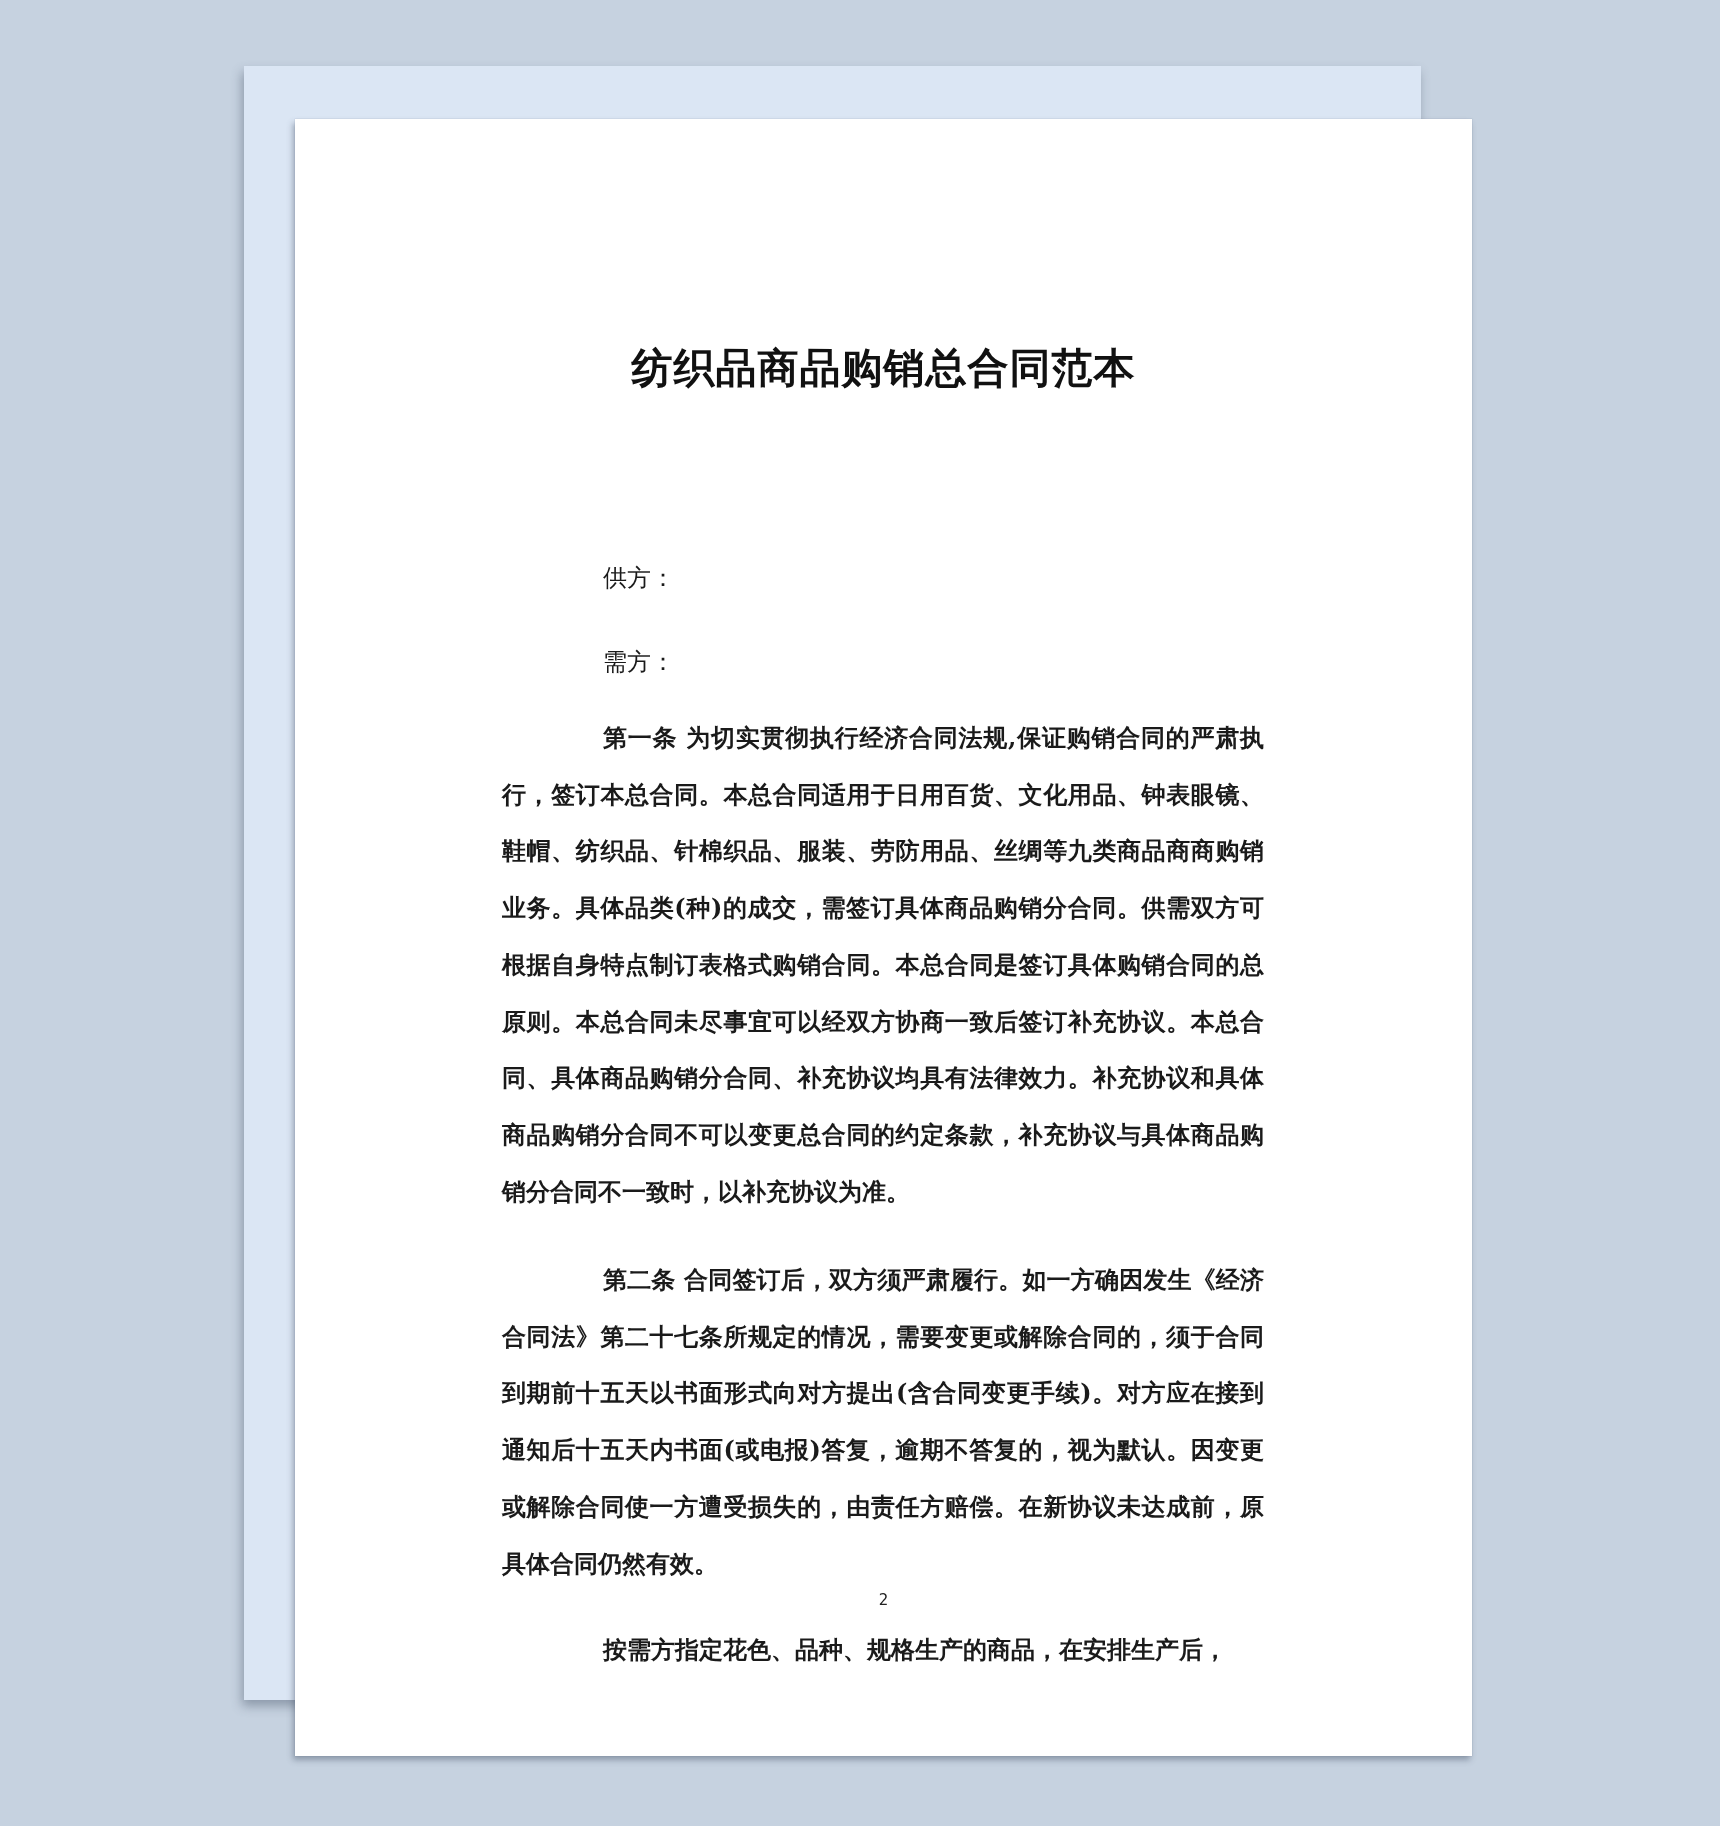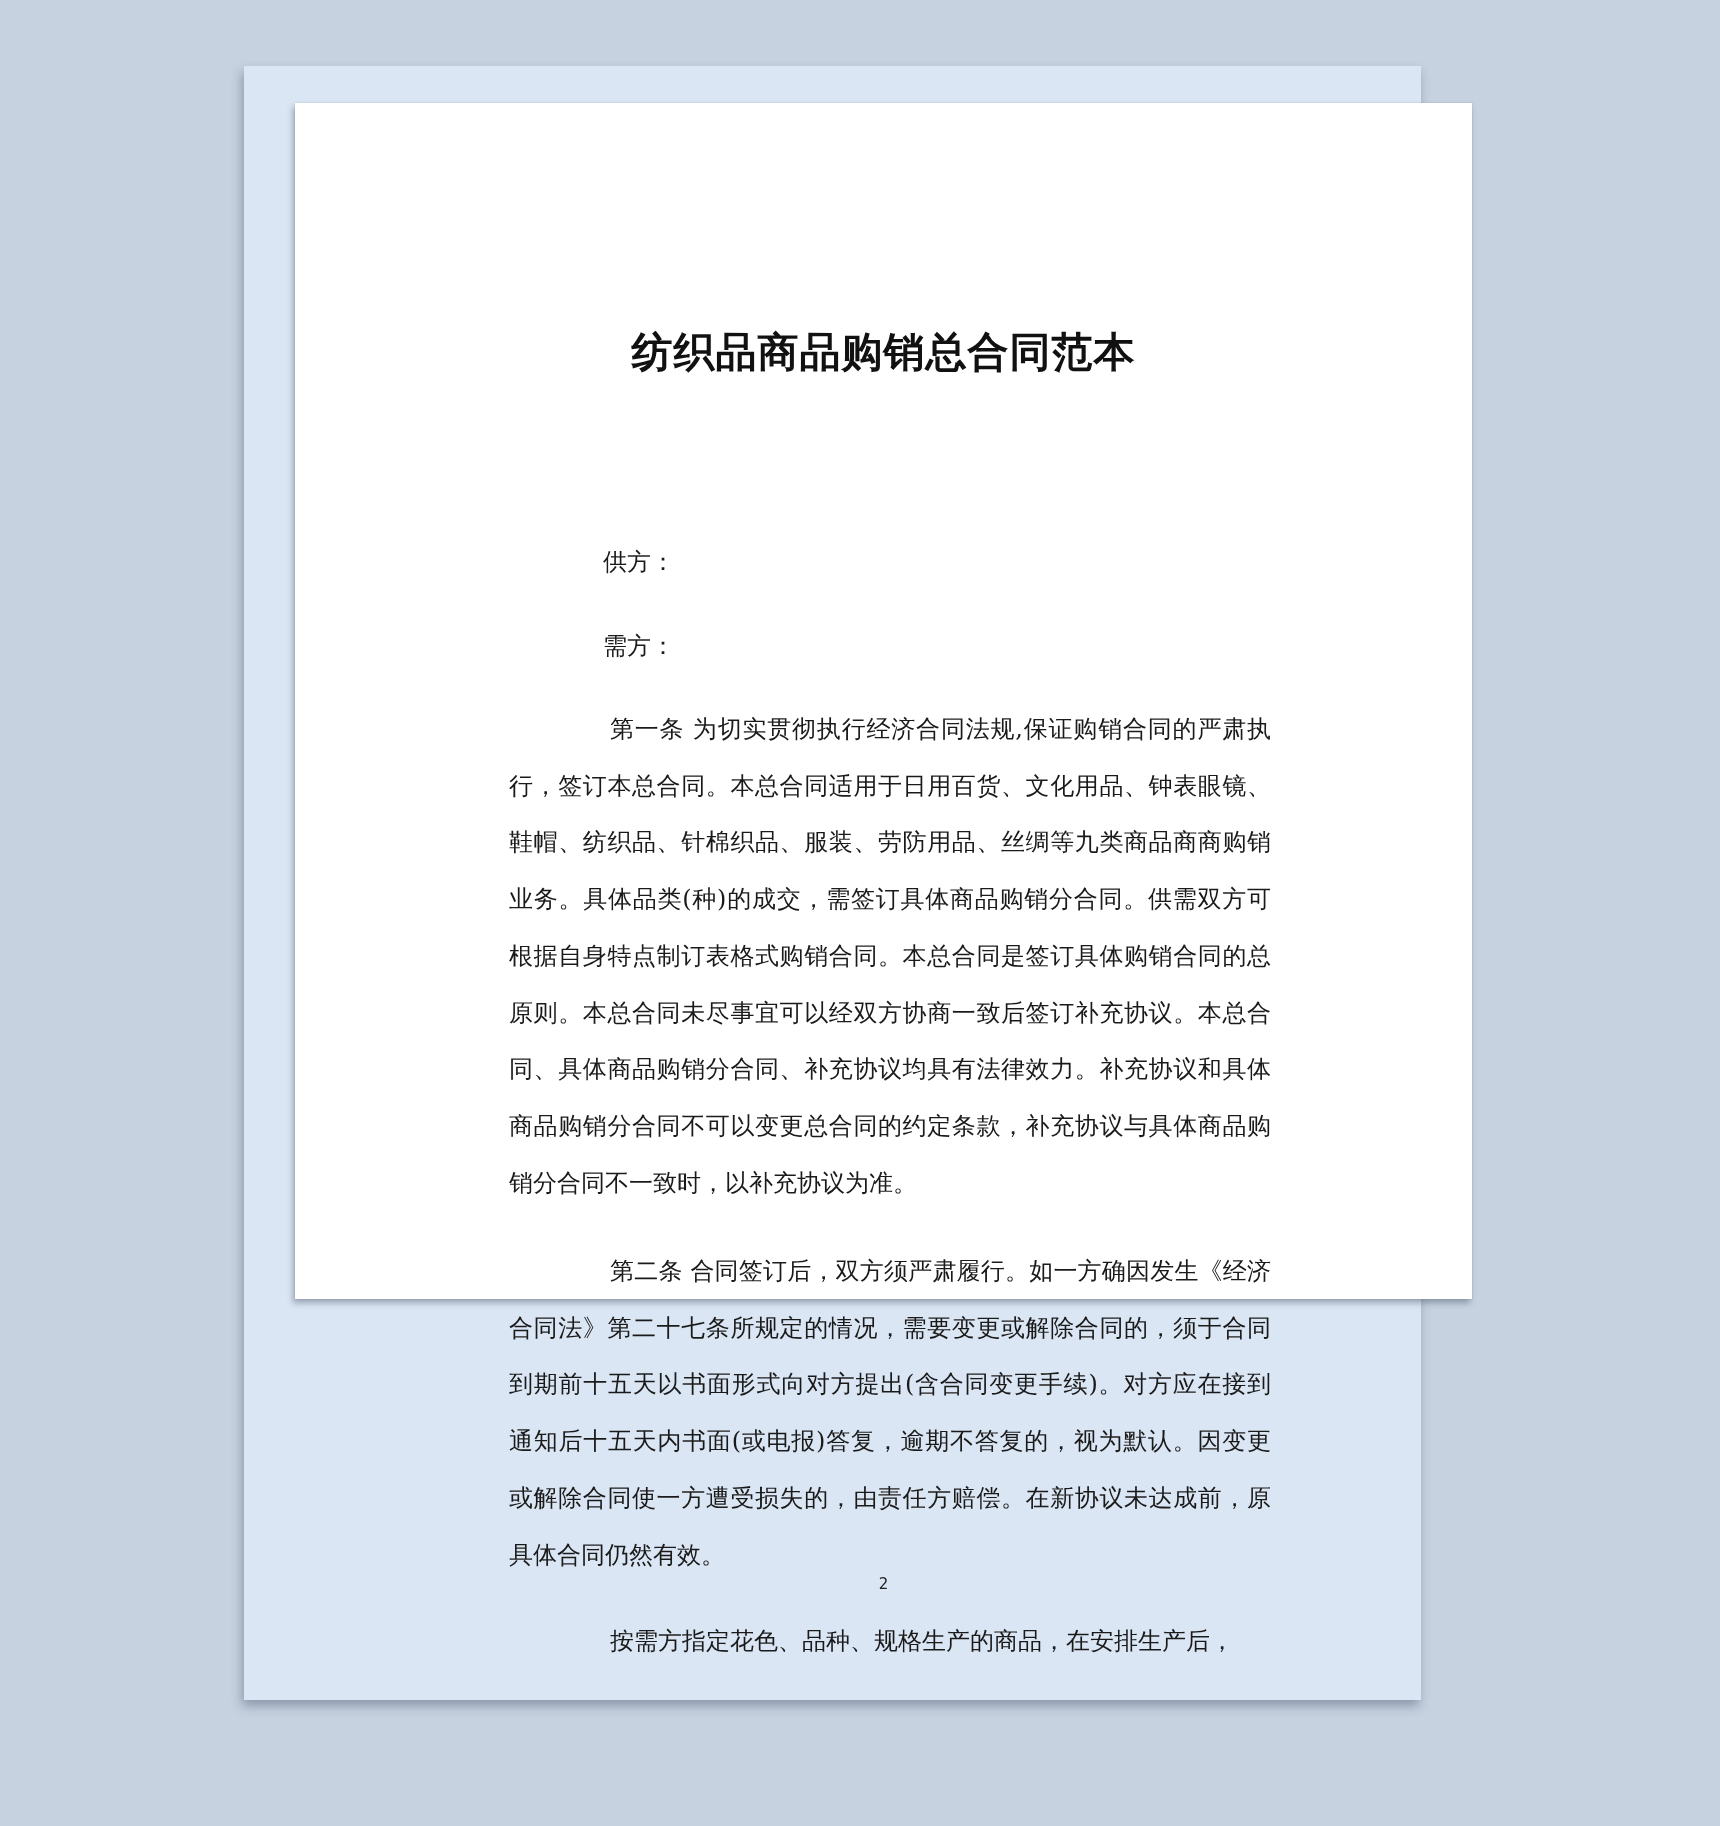--- a/index.html
+++ b/index.html
@@ -26,9 +26,9 @@
     .page-front {
       position: absolute;
       left: 295px;
-      top: 103px;
+      top: 119px;
       width: 1177px;
-      height: 1196px;
+      height: 1637px;
       background: #ffffff;
       box-shadow: -2px 4px 6px rgba(70, 85, 105, 0.45), 0 0 1px rgba(120,135,160,0.5);
     }

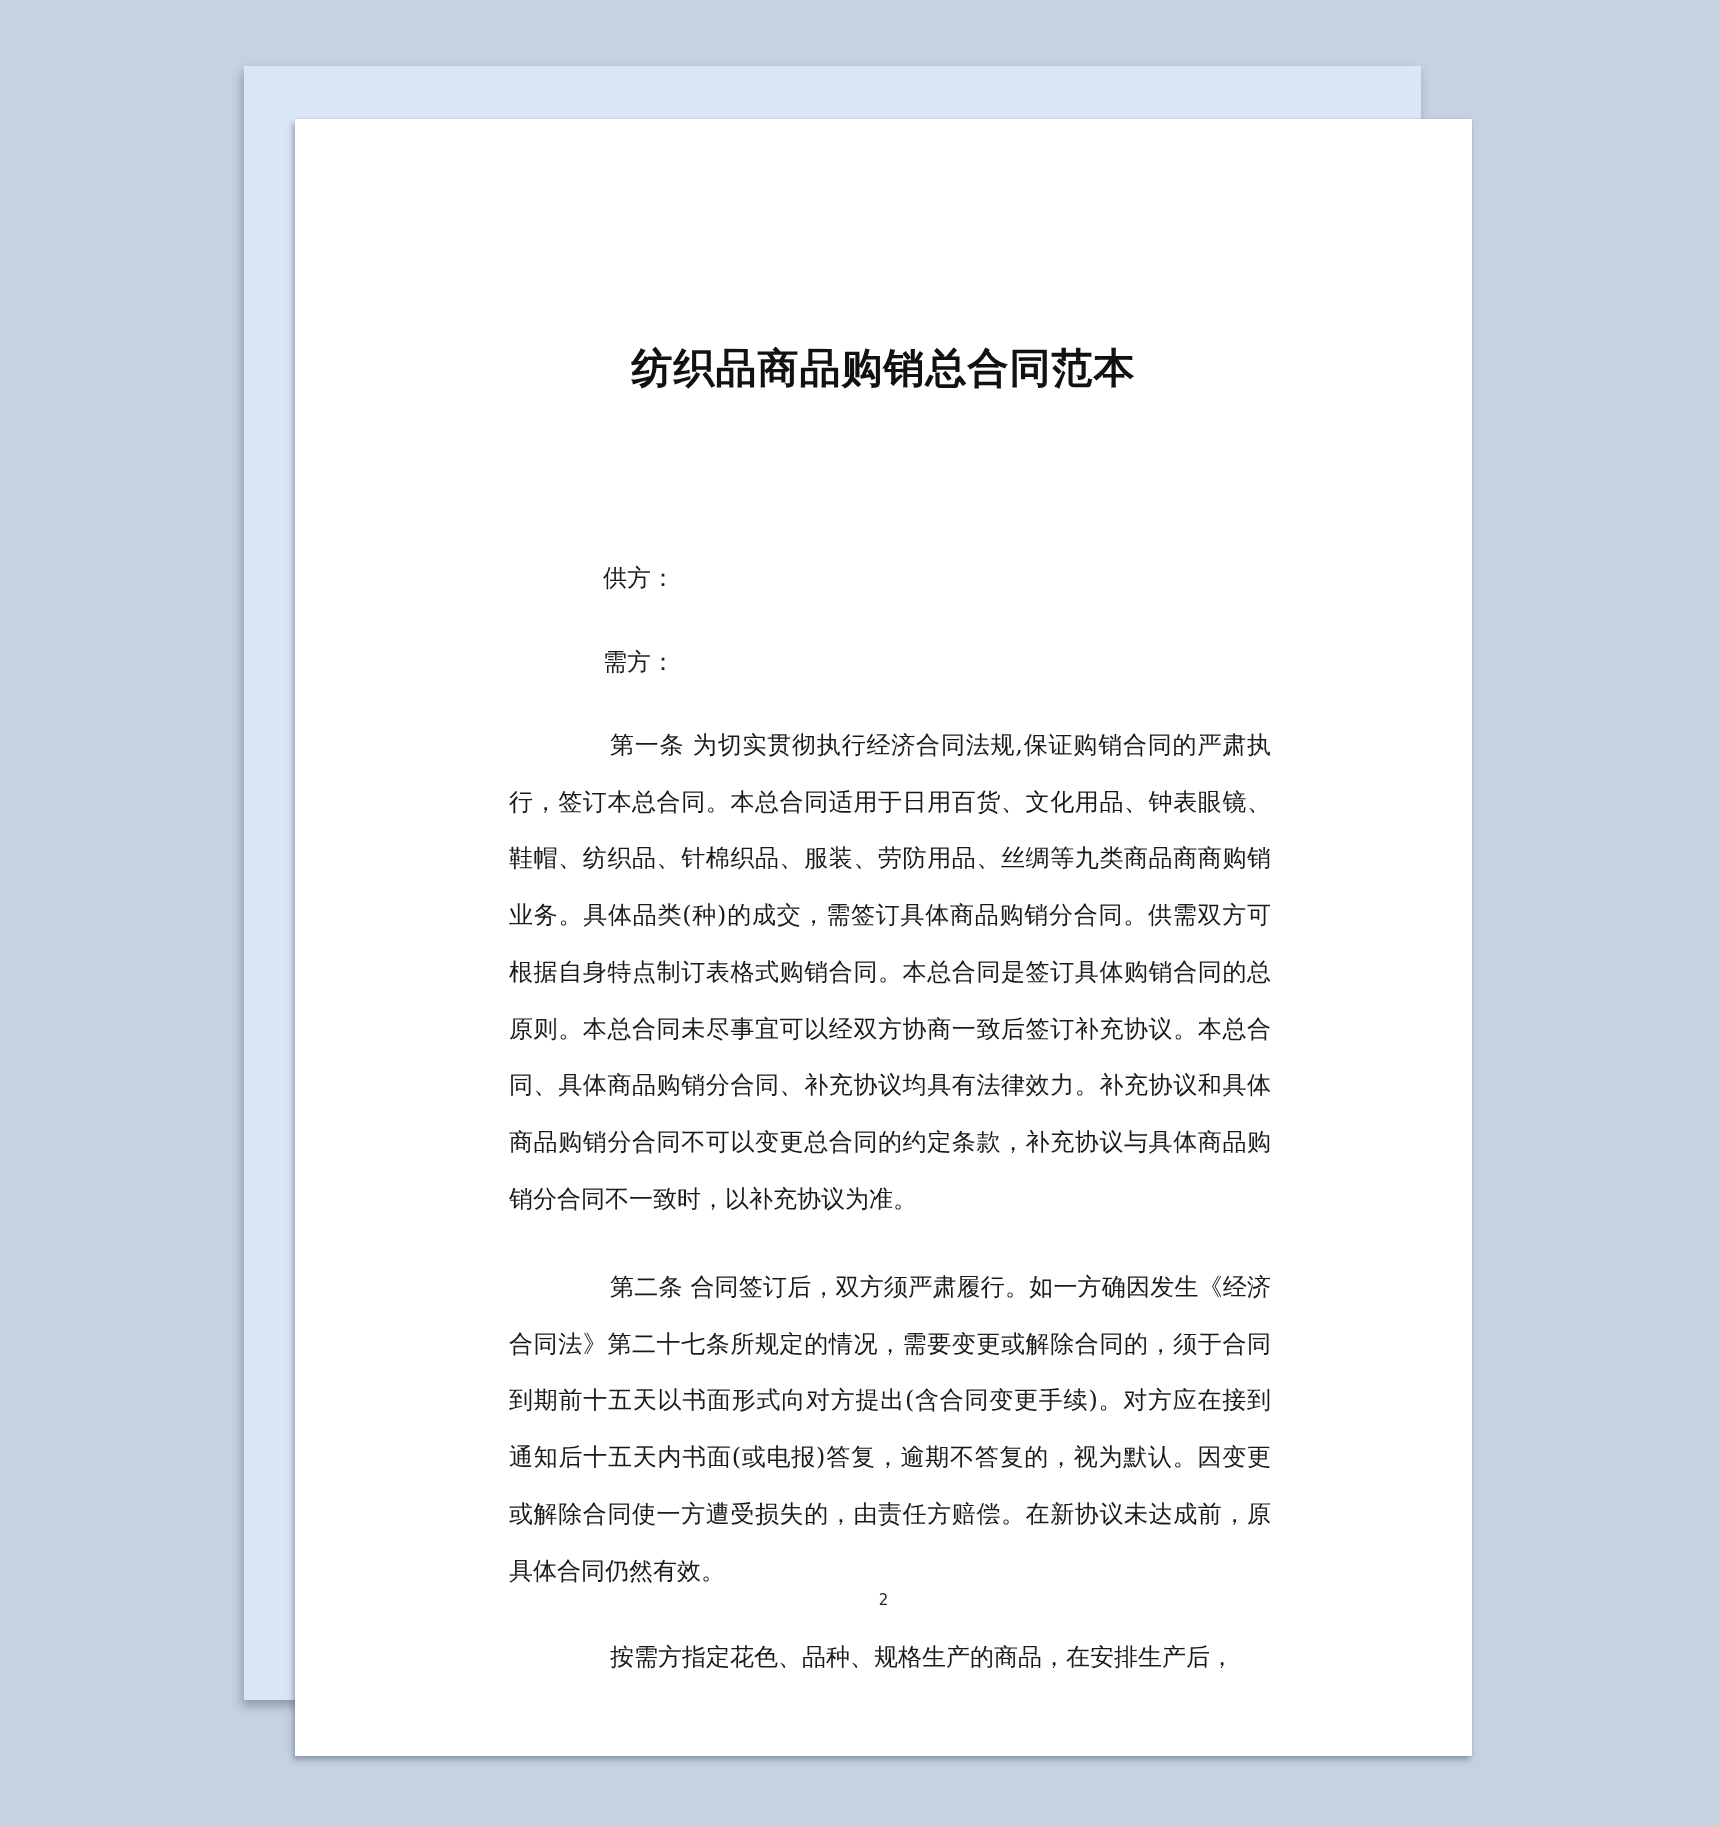--- a/index.html
+++ b/index.html
@@ -67,7 +67,8 @@
       line-height: 56.7px;
       text-align: justify;
       text-indent: 101px;
-      margin: 7px;
+      margin: 0;
+      font-weight: bold;
     }
     .para.p1 { top: 271px; }
     .para.p2 { top: 813px; }

